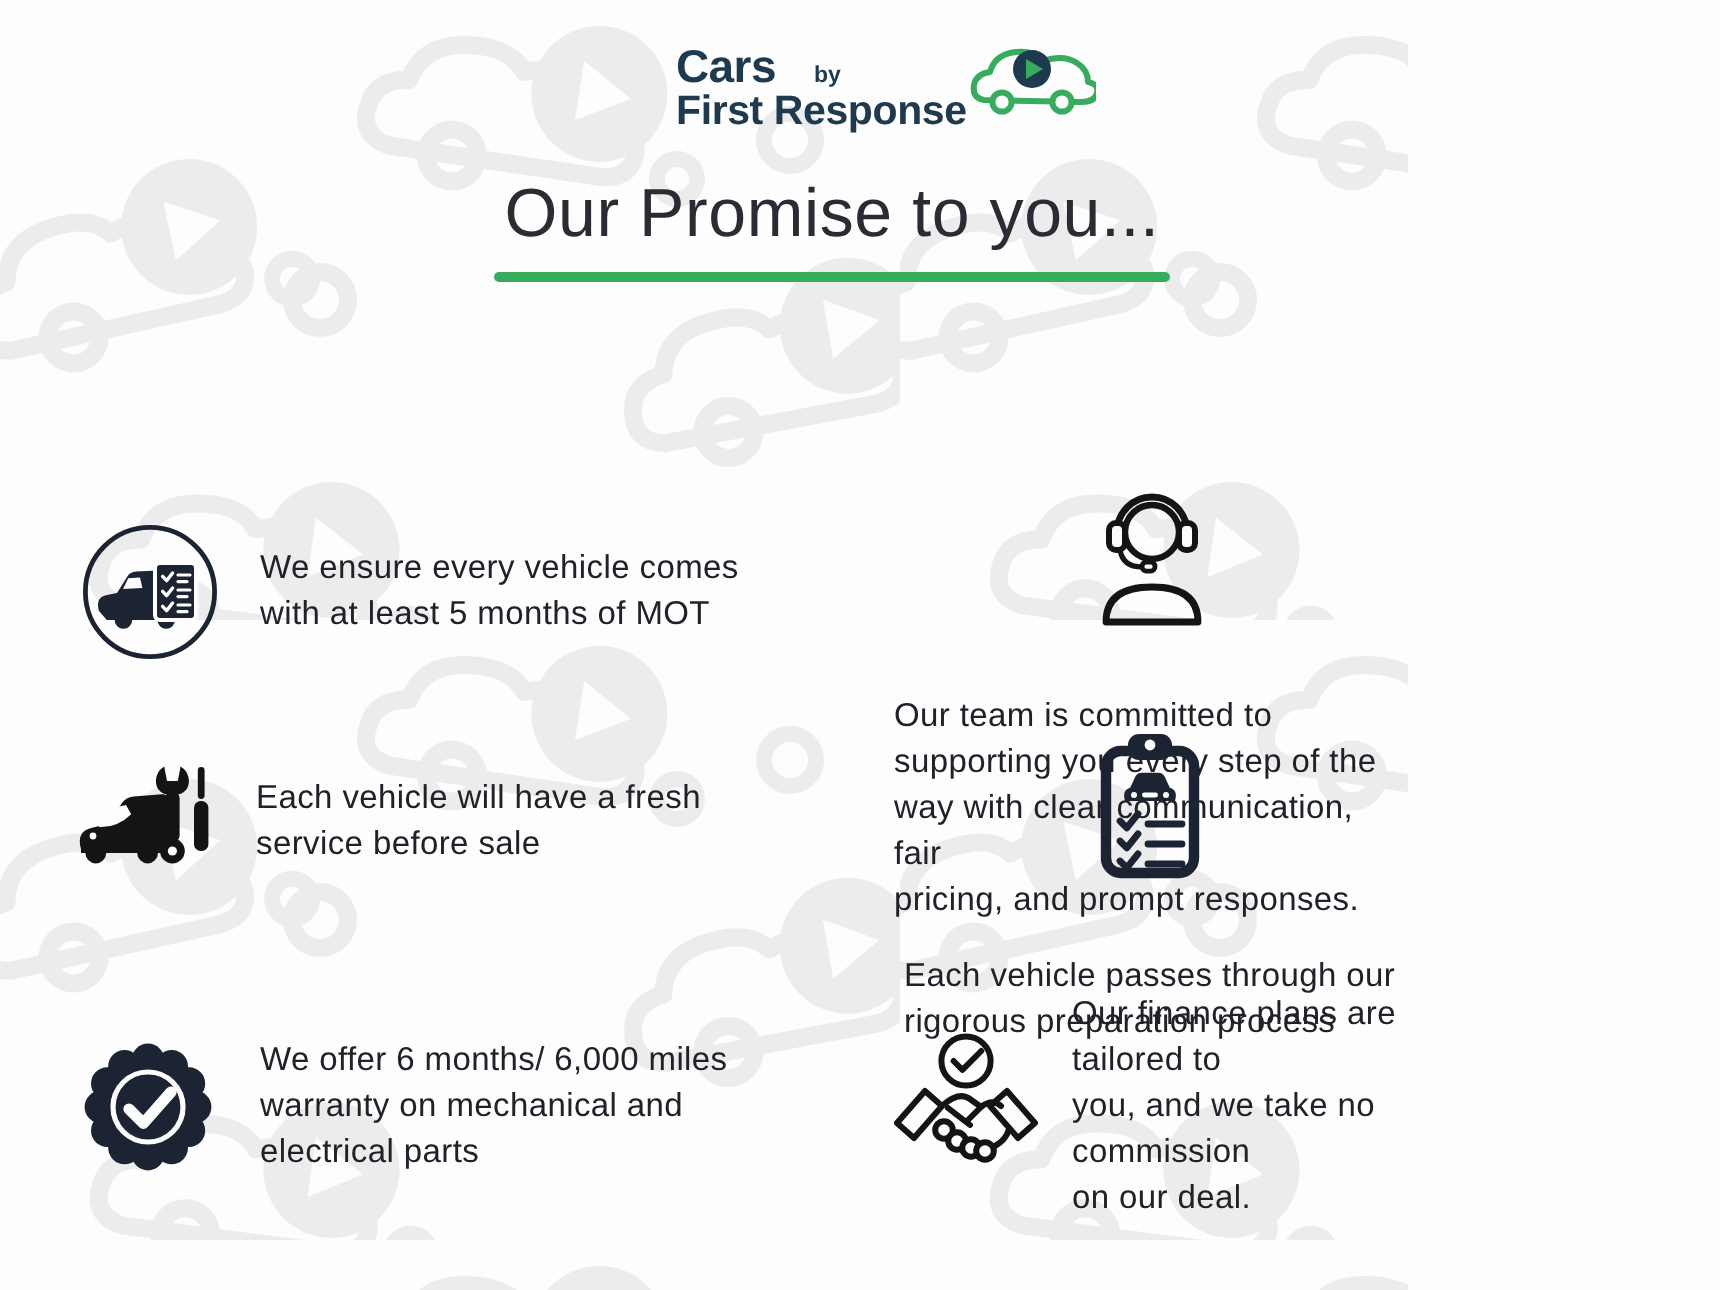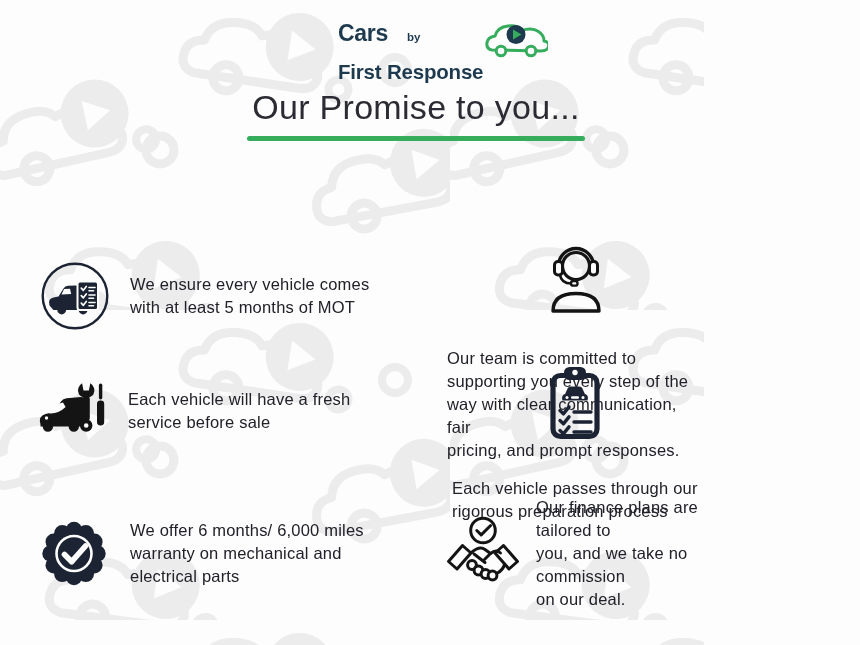--- a/index.html
+++ b/index.html
@@ -12,7 +12,7 @@
   .logo-row1{display:flex;align-items:baseline;line-height:1;}
   .logo-cars{font-size:23px;font-weight:700;color:var(--navy);letter-spacing:-.3px;}
   .logo-by{font-size:11.5px;font-weight:600;color:var(--navy);margin-left:19px;}
-  .logo-fr{font-size:20.5px;font-weight:700;color:var(--navy);letter-spacing:-.2px;line-height:1.05;margin-top:16px;}
+  .logo-fr{font-size:20.5px;font-weight:700;color:var(--navy);letter-spacing:-.2px;line-height:1.05;margin-top:0;}
   .logo-car{margin-left:1px;margin-top:-3px;}
 
   

